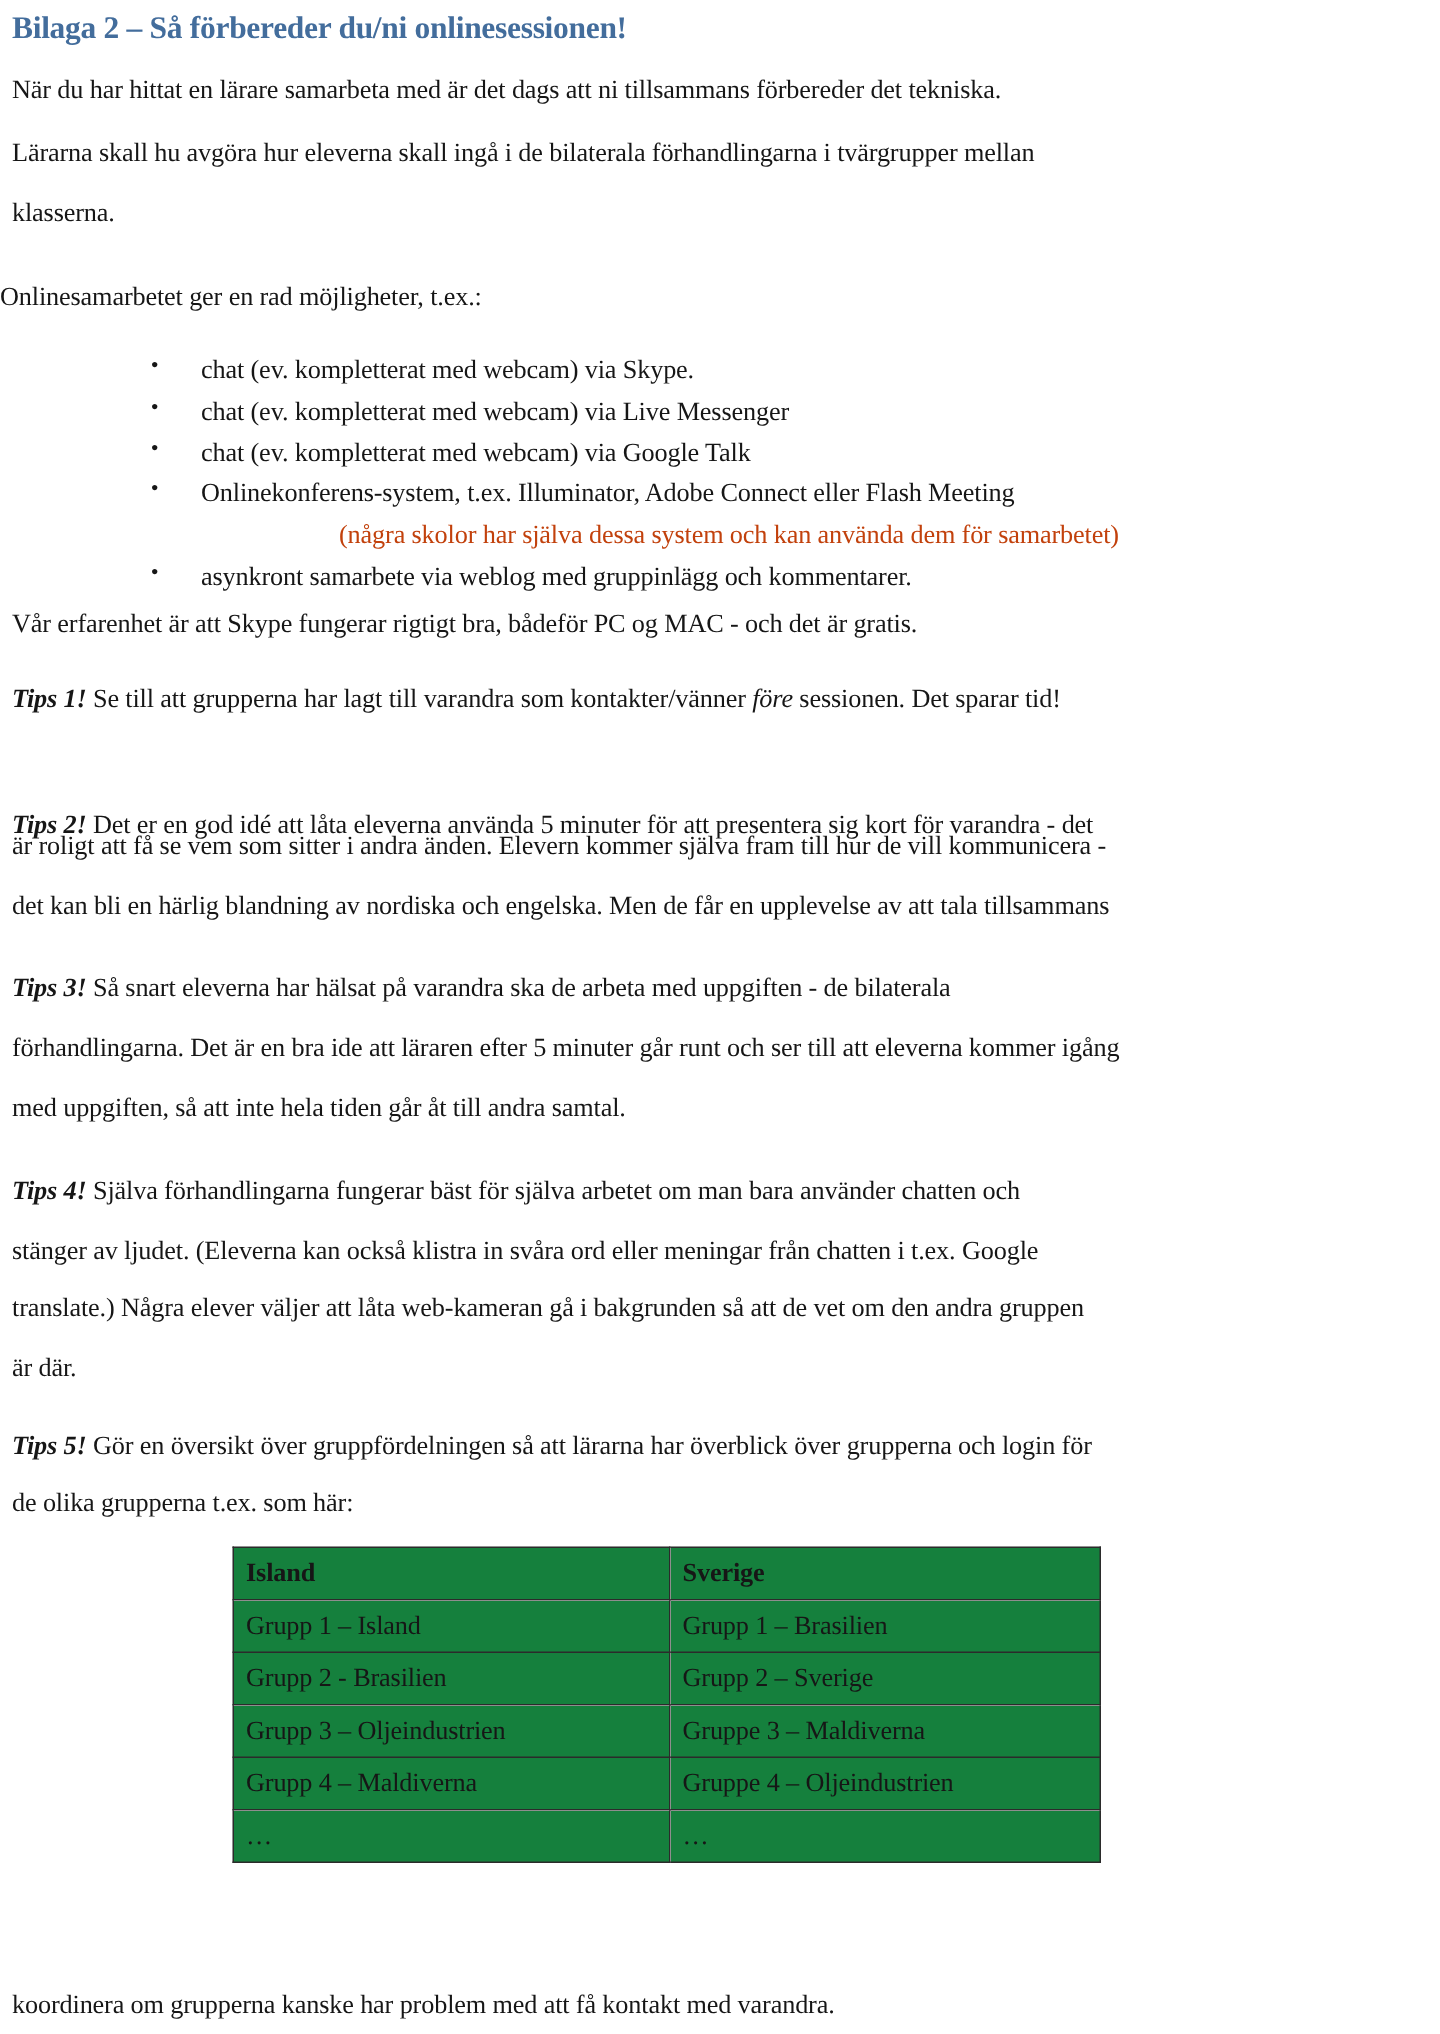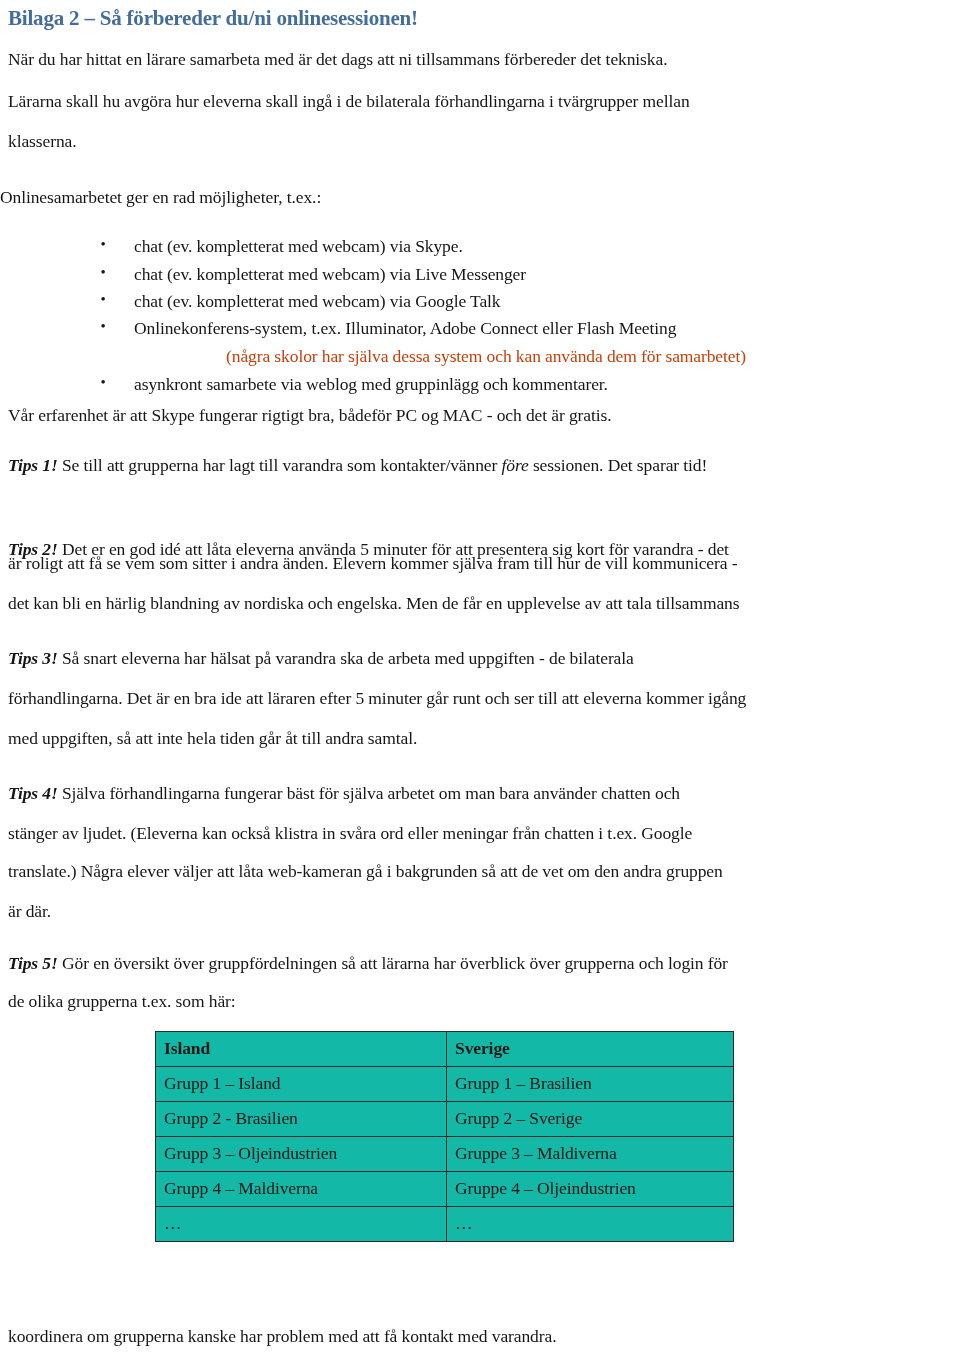--- a/index.html
+++ b/index.html
@@ -94,7 +94,7 @@
   }
   .group-table td, .group-table th {
     border: 1px solid #2b2b2b;
-    background: #14b8a6;
+    background: #15803d;
     font-size: 17.5px;
     font-family: "Liberation Serif", "DejaVu Serif", serif;
     color: #161616;

